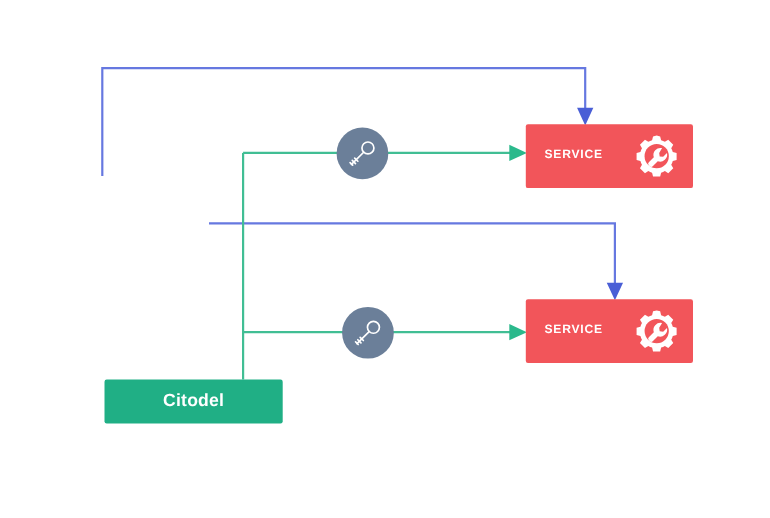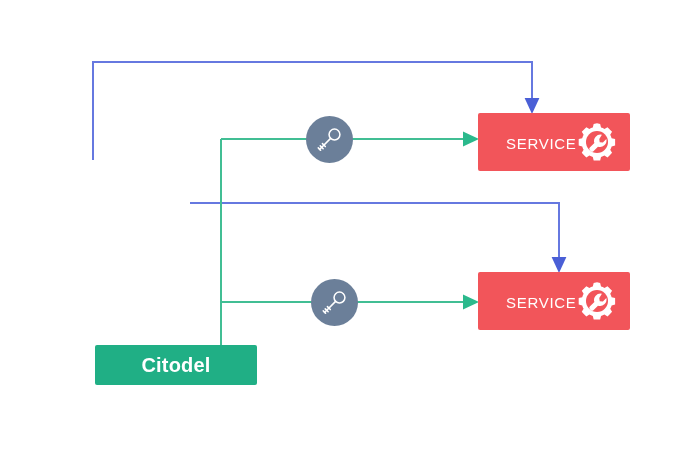--- a/index.html
+++ b/index.html
@@ -79,10 +79,10 @@
   .svc-bot  { left: 478px; top: 272px; }
   .svc-label {
     position: absolute;
-    left: 28px;
+    left: 17px;
     top: 22px;
-    font-size: 15px;
-    font-weight: normal;
+    font-size: 11px;
+    font-weight: bold;
     color: #ffffff;
     letter-spacing: 0.7px;
   }

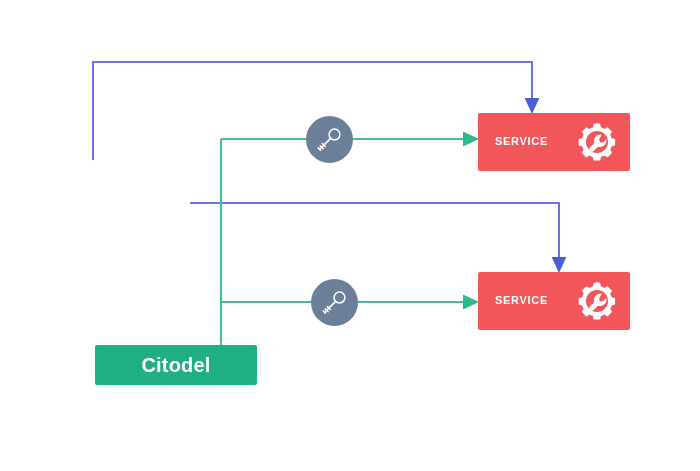--- a/index.html
+++ b/index.html
@@ -113,7 +113,7 @@
     display: flex;
     align-items: center;
     justify-content: center;
-    font-size: 20px;
+    font-size: 16px;
     font-weight: bold;
     color: #ffffff;
     letter-spacing: 0.2px;

